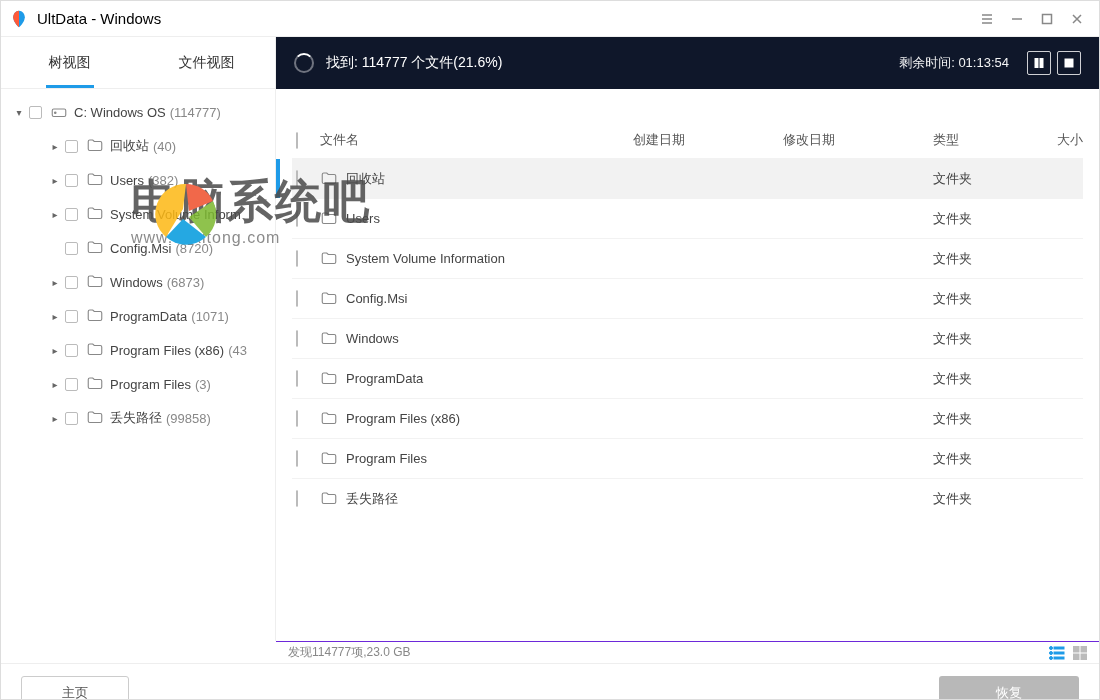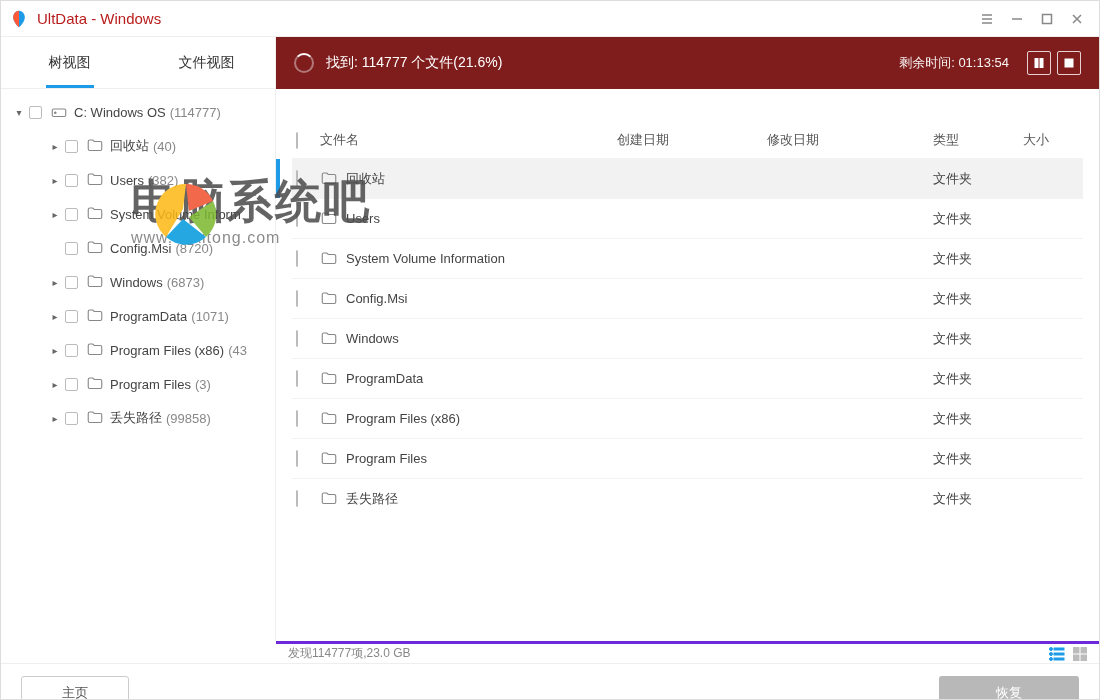--- a/index.html
+++ b/index.html
@@ -8,7 +8,7 @@
 
 .titlebar { height: 36px; display: flex; align-items: center; padding: 0 8px; border-bottom: 1px solid #eee; }
 .logo { width: 20px; height: 20px; margin-right: 8px; }
-.title { color: #b91c1c; font-size: 15px; font-weight: 500; }
+.title { color: #000000; font-size: 15px; font-weight: 500; }
 .titlebar-spacer { flex: 1; }
 .win-controls { display: flex; gap: 2px; }
 .win-btn { width: 28px; height: 28px; display: flex; align-items: center; justify-content: center; color: #888; cursor: pointer; font-size: 14px; }

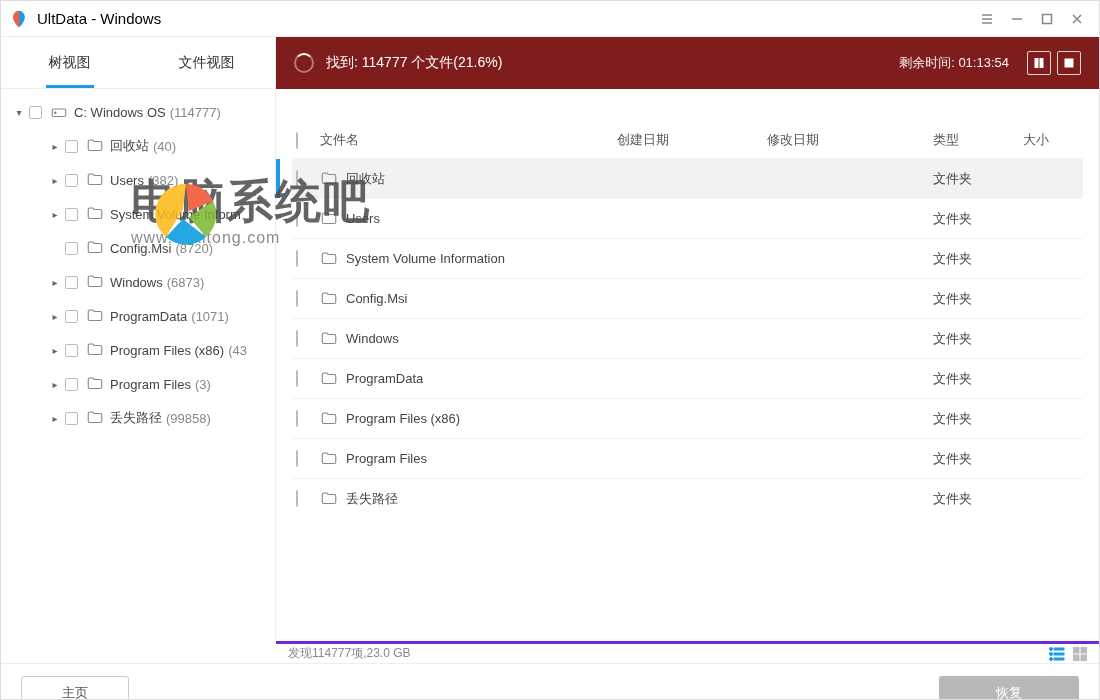--- a/index.html
+++ b/index.html
@@ -36,7 +36,7 @@
 
 
 .content { flex: 1; display: flex; flex-direction: column; }
-.scanbar { height: 52px; background: #7f1d1d; color: #fff; display: flex; align-items: center; padding: 0 18px; font-size: 14px; }
+.scanbar { height: 52px; background: #0f172a; color: #fff; display: flex; align-items: center; padding: 0 18px; font-size: 14px; }
 .spinner { width: 20px; height: 20px; border: 2px solid rgba(255,255,255,0.4); border-top-color: #fff; border-radius: 50%; margin-right: 12px; animation: spin 1s linear infinite; }
 @keyframes spin { to { transform: rotate(360deg); } }
 .scan-spacer { flex: 1; }

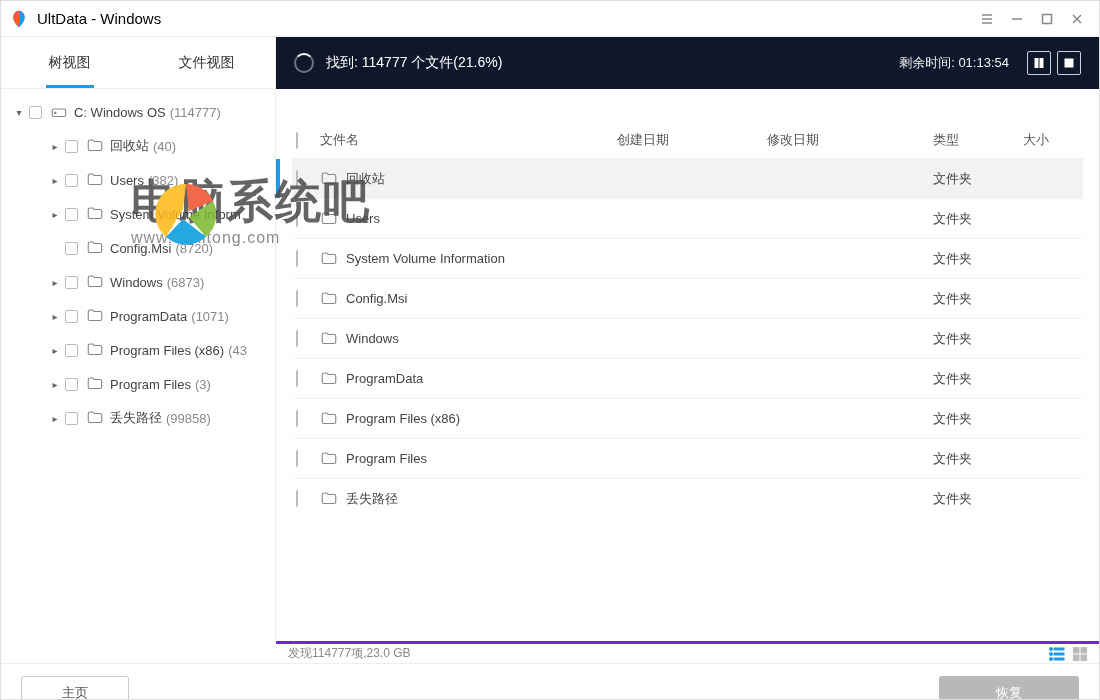--- a/index.html
+++ b/index.html
@@ -50,7 +50,7 @@
 .col-name { flex: 1; display: flex; align-items: center; }
 .col-cdate { width: 150px; }
 .col-mdate { width: 150px; }
-.col-type { width: 90px; margin-left: 16px; }
+.col-type { width: 90px; }
 .col-size { width: 60px; }
 .fl-row { display: flex; align-items: center; height: 40px; font-size: 13px; color: #444; border-top: 1px solid #f2f2f2; padding-left: 4px; cursor: pointer; position: relative; }
 .fl-row.selected { background: #f2f2f2; }

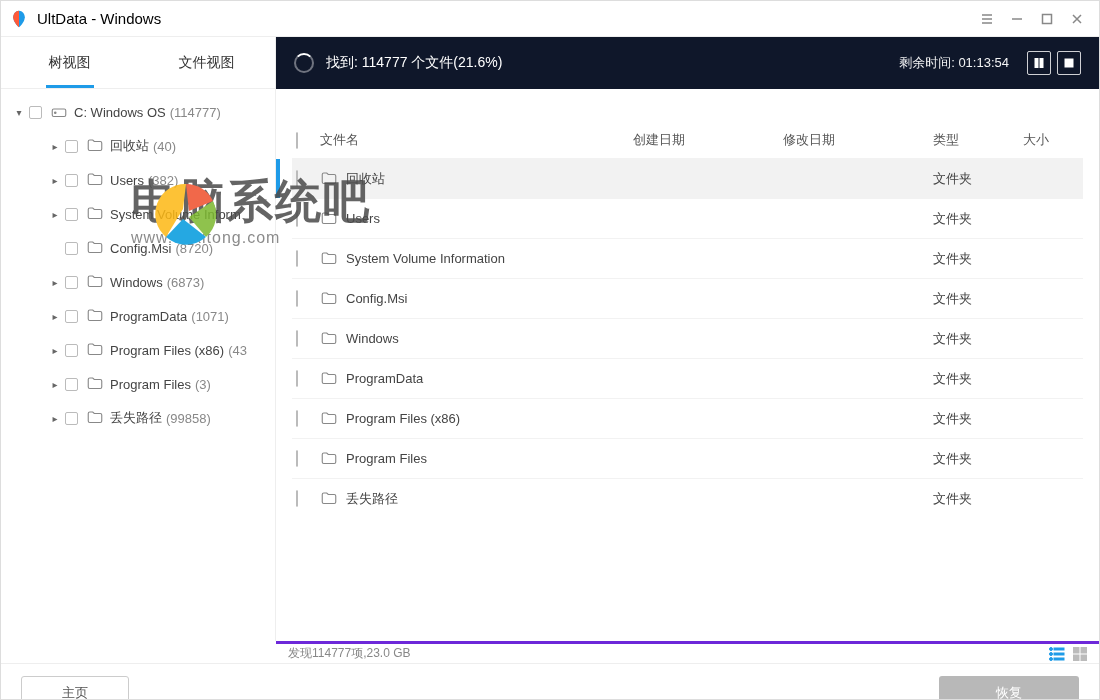--- a/index.html
+++ b/index.html
@@ -51,7 +51,7 @@
 .col-cdate { width: 150px; }
 .col-mdate { width: 150px; }
 .col-type { width: 90px; }
-.col-size { width: 60px; }
+.col-size { width: 60px; text-align: right; }
 .fl-row { display: flex; align-items: center; height: 40px; font-size: 13px; color: #444; border-top: 1px solid #f2f2f2; padding-left: 4px; cursor: pointer; position: relative; }
 .fl-row.selected { background: #f2f2f2; }
 .fl-row.selected::before { content: ""; position: absolute; left: -16px; top: 0; bottom: 0; width: 4px; background: #1e9be8; }

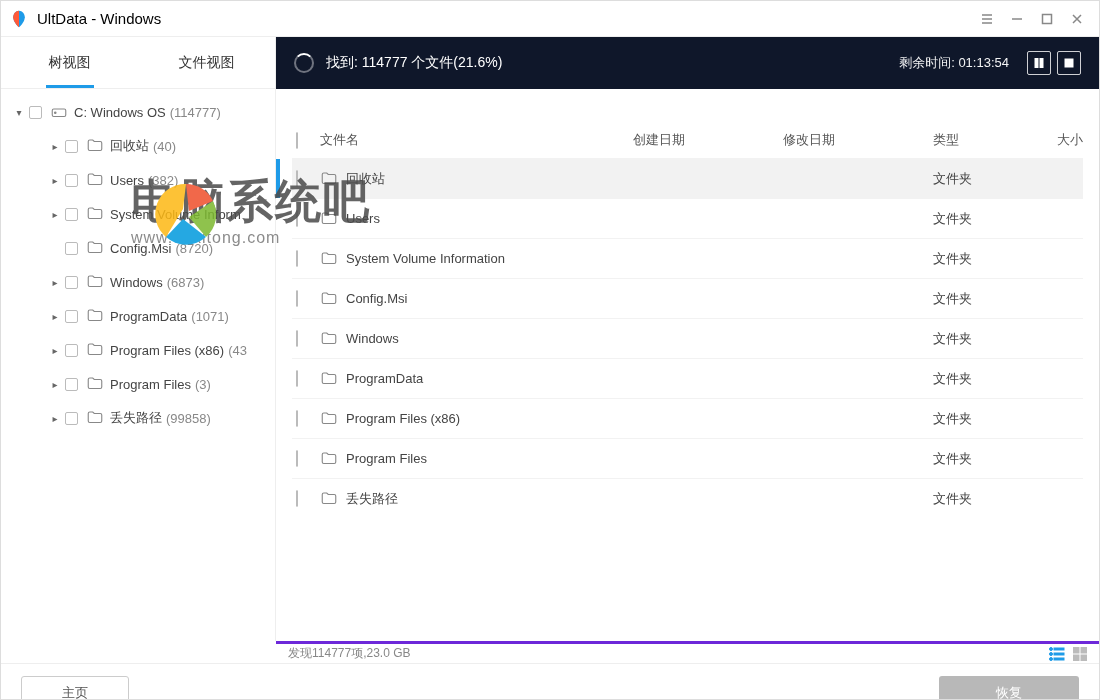--- a/index.html
+++ b/index.html
@@ -60,7 +60,7 @@
 .fl-folder-icon svg { stroke: #888; fill: none; stroke-width: 1.5; }
 
 
-.statusbar { height: 22px; border-top: 3px solid #6d28d9; display: flex; align-items: center; padding: 0 12px; font-size: 12px; color: #888; margin-left: 275px; }
+.statusbar { height: 22px; border-top: 1px solid #6d28d9; display: flex; align-items: center; padding: 0 12px; font-size: 12px; color: #888; margin-left: 275px; }
 .statusbar-spacer { flex: 1; }
 .view-toggle { display: flex; gap: 8px; align-items: center; }
 .vt-btn { cursor: pointer; display: flex; }

